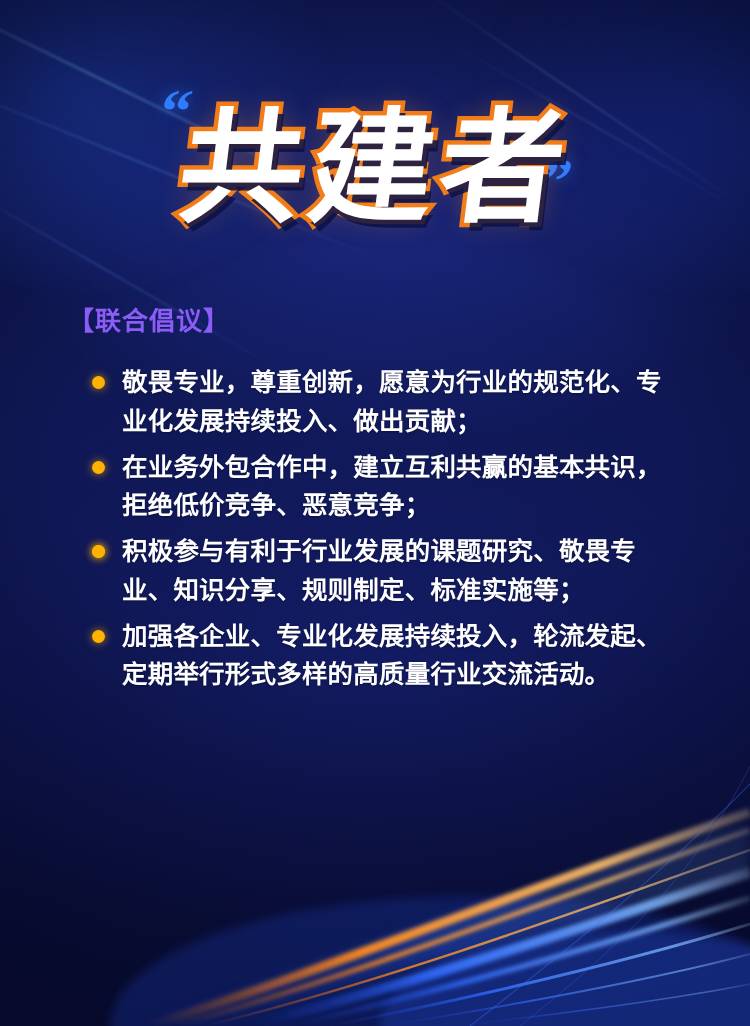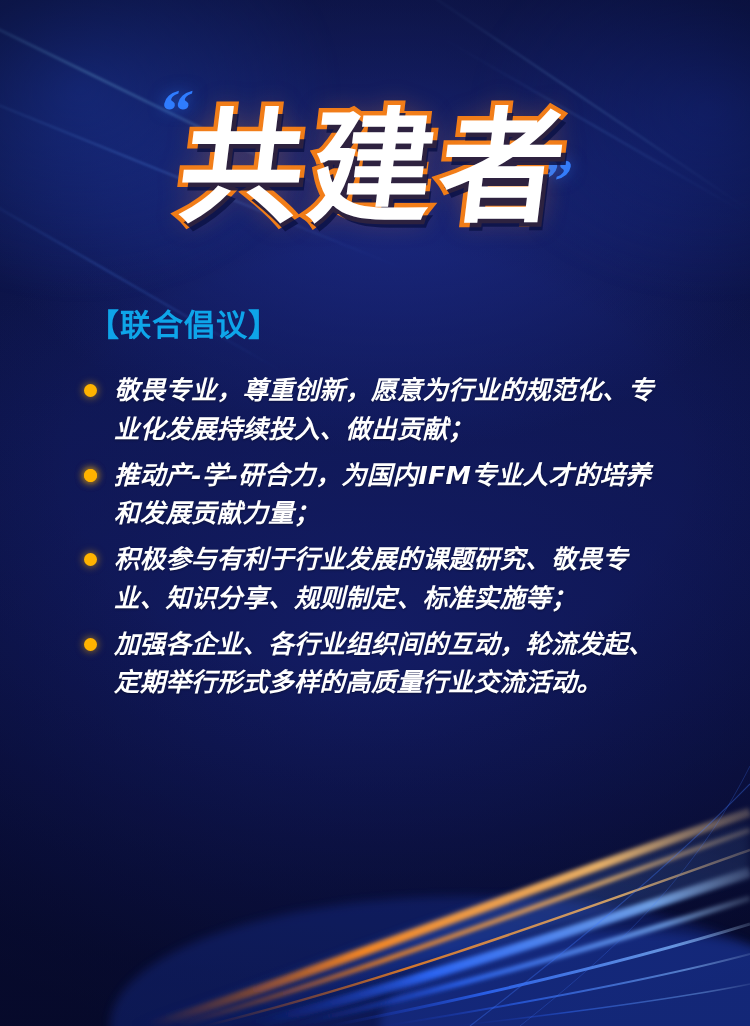--- a/index.html
+++ b/index.html
@@ -117,11 +117,11 @@
     top: 300px;
   }
   .section-heading {
-    color: #0ea5e9;
-    font-size: 31px;
+    color: #8b5cf6;
+    font-size: 26px;
     font-weight: 700;
     letter-spacing: 1px;
-    margin: 0 0 26px 88px;
+    margin: 0 0 26px 68px;
     font-family: "DejaVu Sans", sans-serif;
   }
   ul.items {

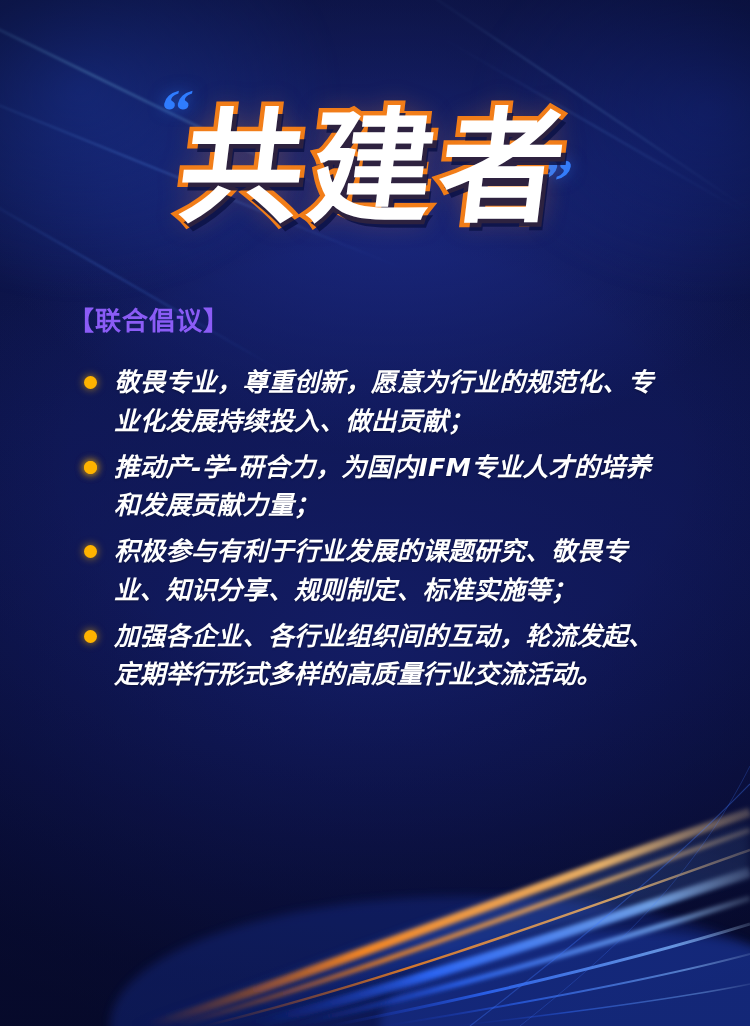--- a/index.html
+++ b/index.html
@@ -126,9 +126,8 @@
   }
   ul.items {
     list-style: none;
-    margin: 4px;
+    margin: 12px;
     padding: 0 74px 0 78px;
-    font-style: italic;
   }
   ul.items li {
     position: relative;

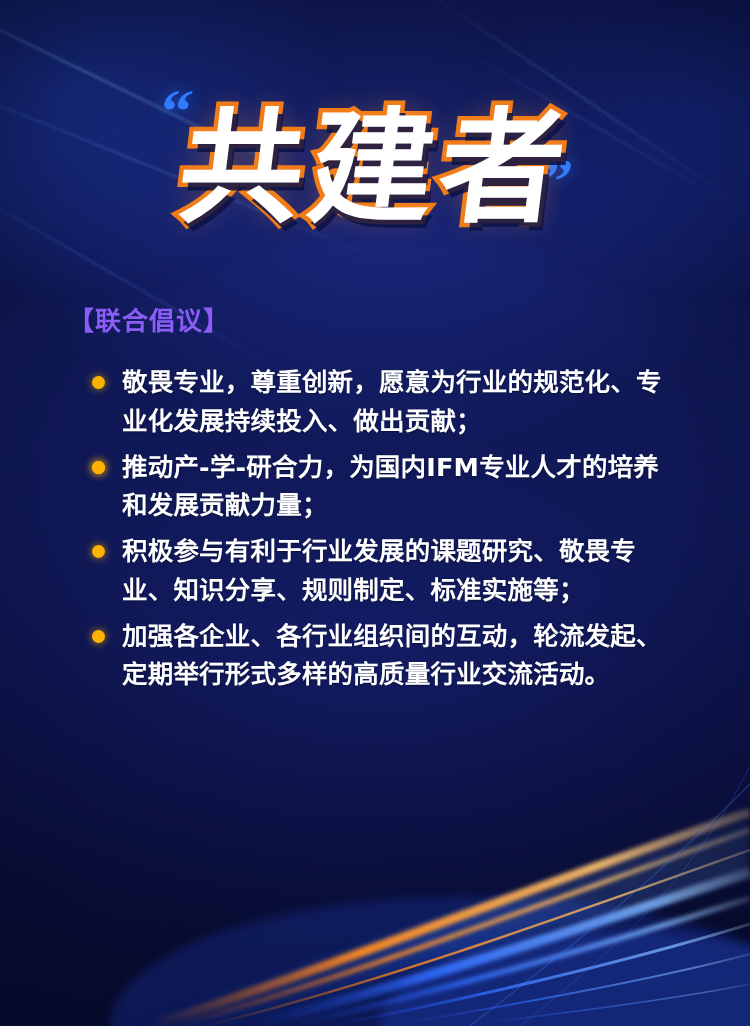--- a/index.html
+++ b/index.html
@@ -182,6 +182,7 @@
       </li>
       <li>
         <span class="dot"></span>
+        <span>在业务外包合作中，建立互利共赢的基本共识，拒绝低价竞争、恶意竞争；</span>
       </li>
       <li>
         <span class="dot"></span>

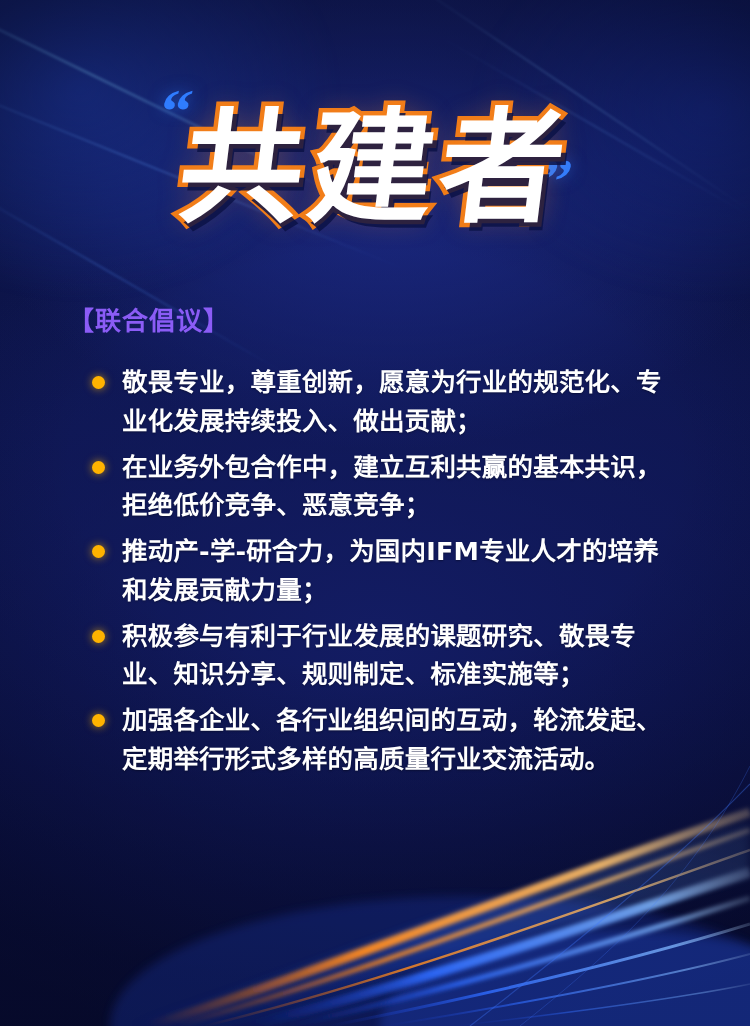--- a/index.html
+++ b/index.html
@@ -186,7 +186,6 @@
       </li>
       <li>
         <span class="dot"></span>
-        <span>推动产-学-研合力，为国内IFM专业人才的培养和发展贡献力量；</span>
       </li>
       <li>
         <span class="dot"></span>

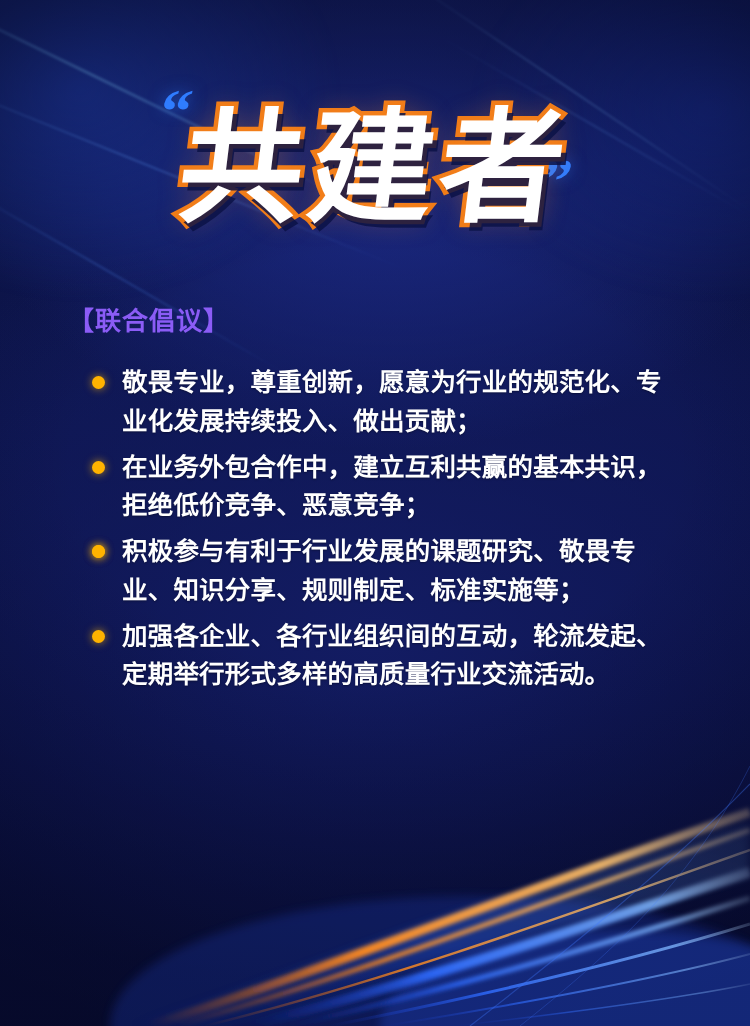--- a/index.html
+++ b/index.html
@@ -193,7 +193,7 @@
       </li>
       <li>
         <span class="dot"></span>
-        <span>加强各企业、各行业组织间的互动，轮流发起、定期举行形式多样的高质量行业交流活动。</span>
+        <span>加强各企业、专业化发展持续投入，轮流发起、定期举行形式多样的高质量行业交流活动。</span>
       </li>
     </ul>
   </div>

